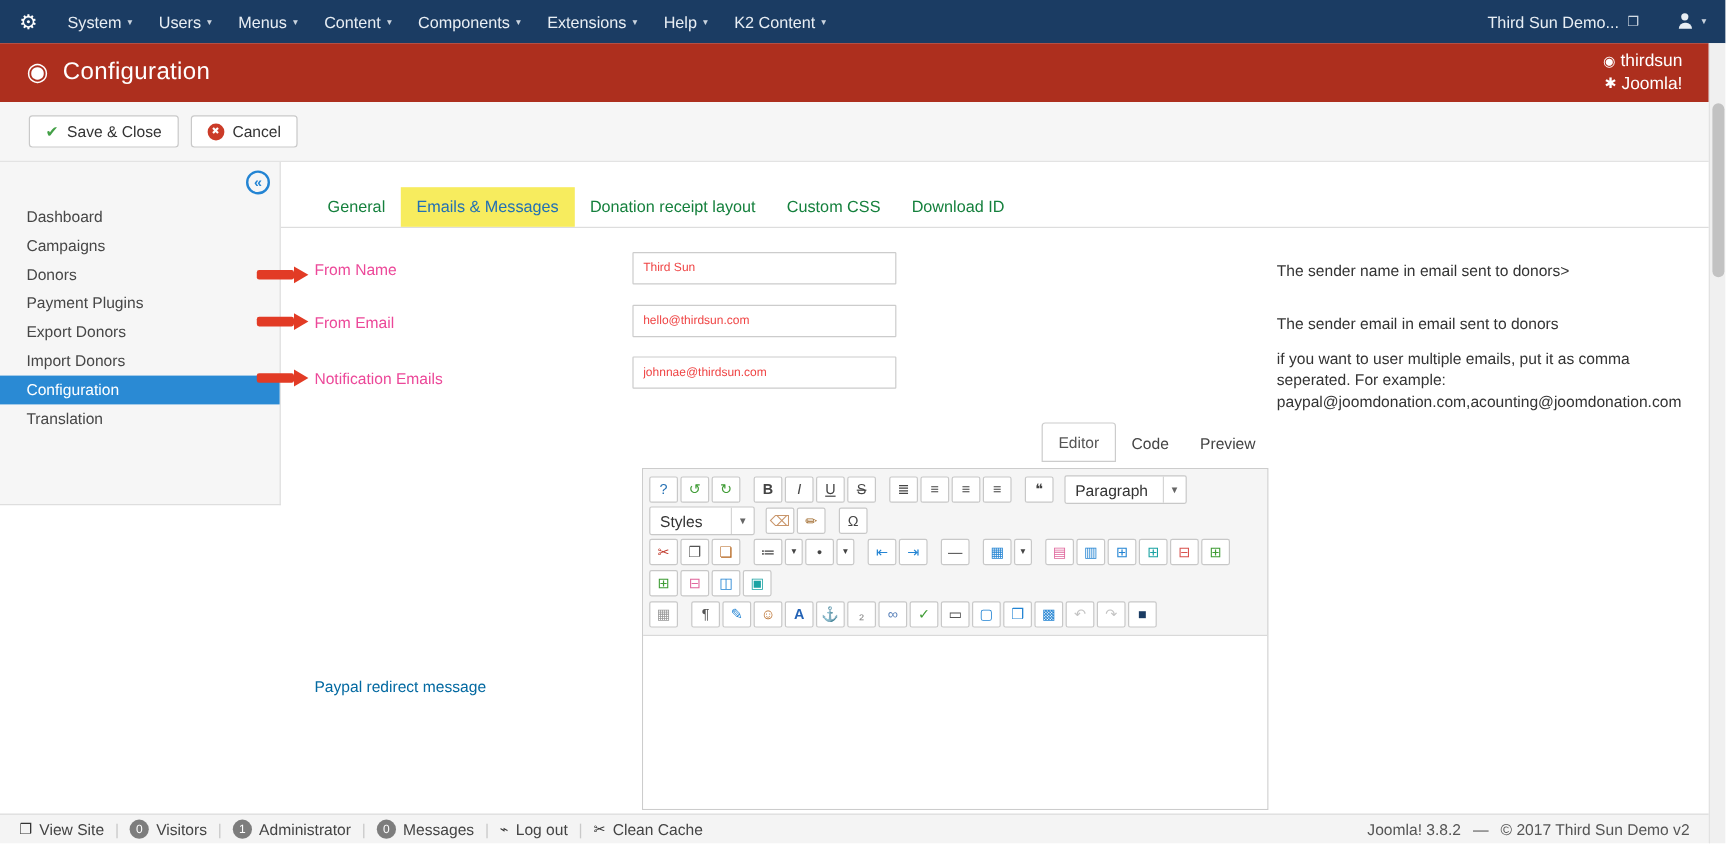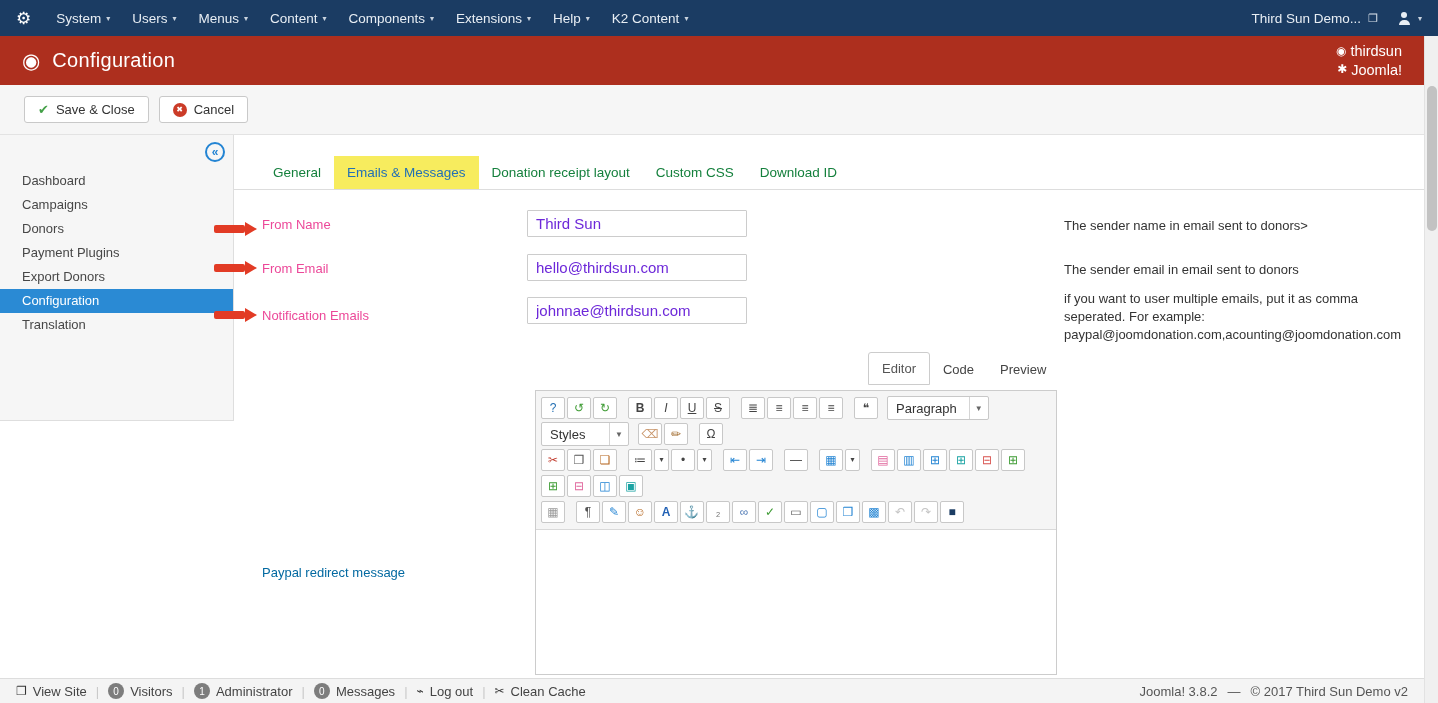--- a/index.html
+++ b/index.html
@@ -12,7 +12,7 @@
   .joomla-logo{font-size:17px;margin-right:14px;color:#fff}
   .menu-item{display:flex;align-items:center;gap:5px;padding:0 11px;height:36px;font-size:13.5px;cursor:pointer}
   .caret{font-size:8px;opacity:.85}
-  .topnav-right{margin-left:auto;display:flex;align-items:center;gap:20px}
+  .topnav-right{margin-left:auto;display:flex;align-items:flex-start;gap:32px}
   .site-link{display:flex;align-items:center;gap:7px;font-size:13.5px;cursor:pointer}
   .ext-icon{font-size:11px;opacity:.9}
   .user-menu{display:flex;align-items:center;gap:7px;cursor:pointer}

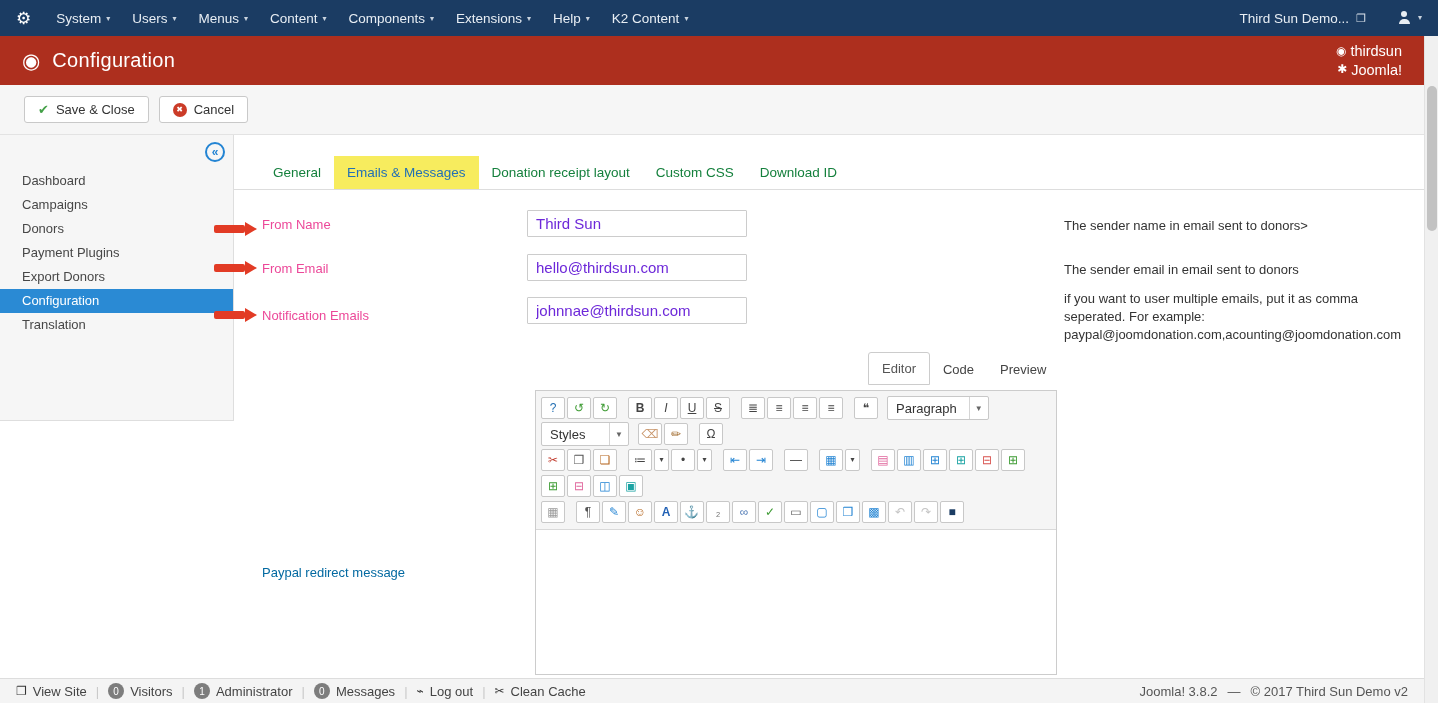--- a/index.html
+++ b/index.html
@@ -48,7 +48,7 @@
 
   
   .flabel{position:absolute;left:262px;font-size:13px;color:#ec4899}
-  .finput{position:absolute;left:527px;width:220px;height:27px;border:1px solid #ccc;border-radius:1px;padding:0 8px;font-family:"Liberation Sans",sans-serif;font-size:15px;color:#6d28d9;background:#fff}
+  .finput{position:absolute;left:527px;width:220px;height:27px;border:1px solid #ccc;border-radius:1px;padding:0 8px;font-family:"Liberation Sans",sans-serif;font-size:10px;color:#ef4444;background:#fff}
   .fhelp{position:absolute;left:1064px;width:354px;font-size:13px;color:#333;line-height:18px}
 
   

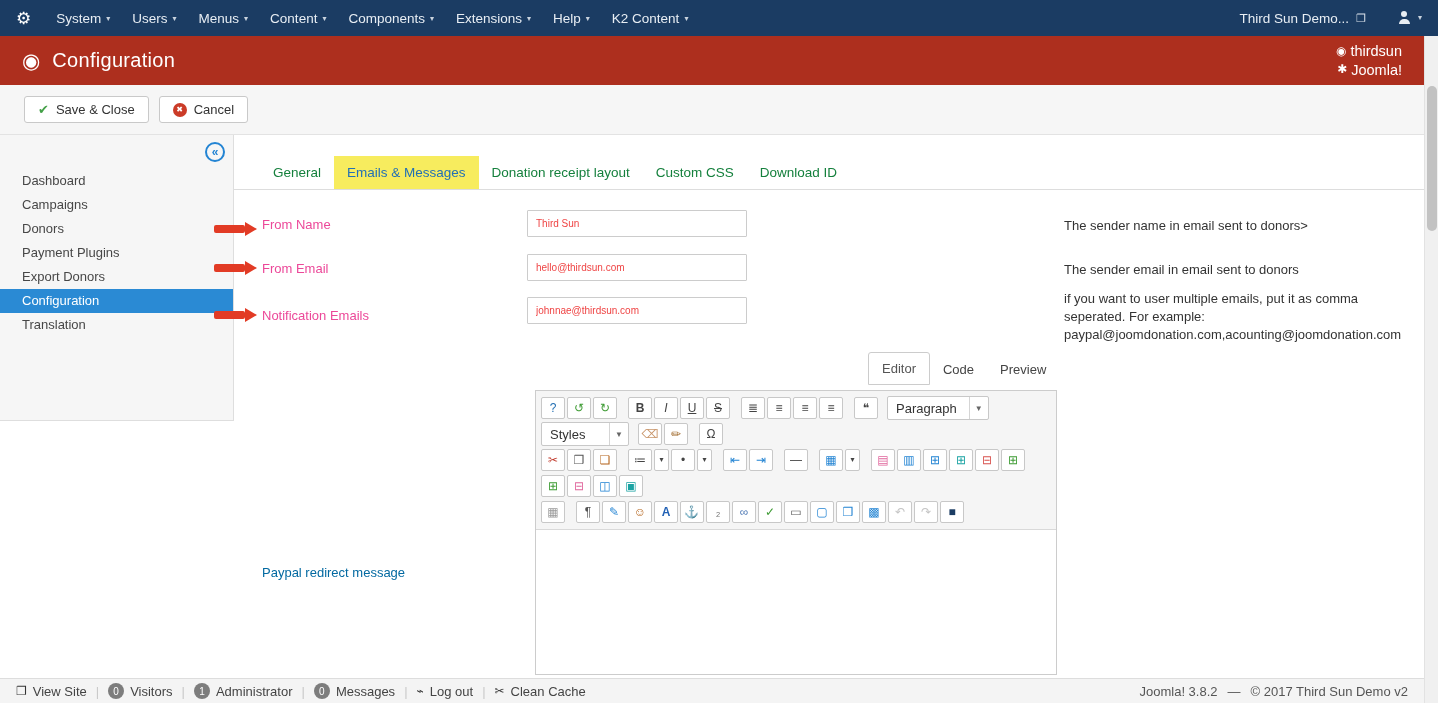--- a/index.html
+++ b/index.html
@@ -172,6 +172,7 @@
     <li class="side-item">Donors</li>
     <li class="side-item">Payment Plugins</li>
     <li class="side-item">Export Donors</li>
+    <li class="side-item">Import Donors</li>
     <li class="side-item active">Configuration</li>
     <li class="side-item">Translation</li>
   </ul>

